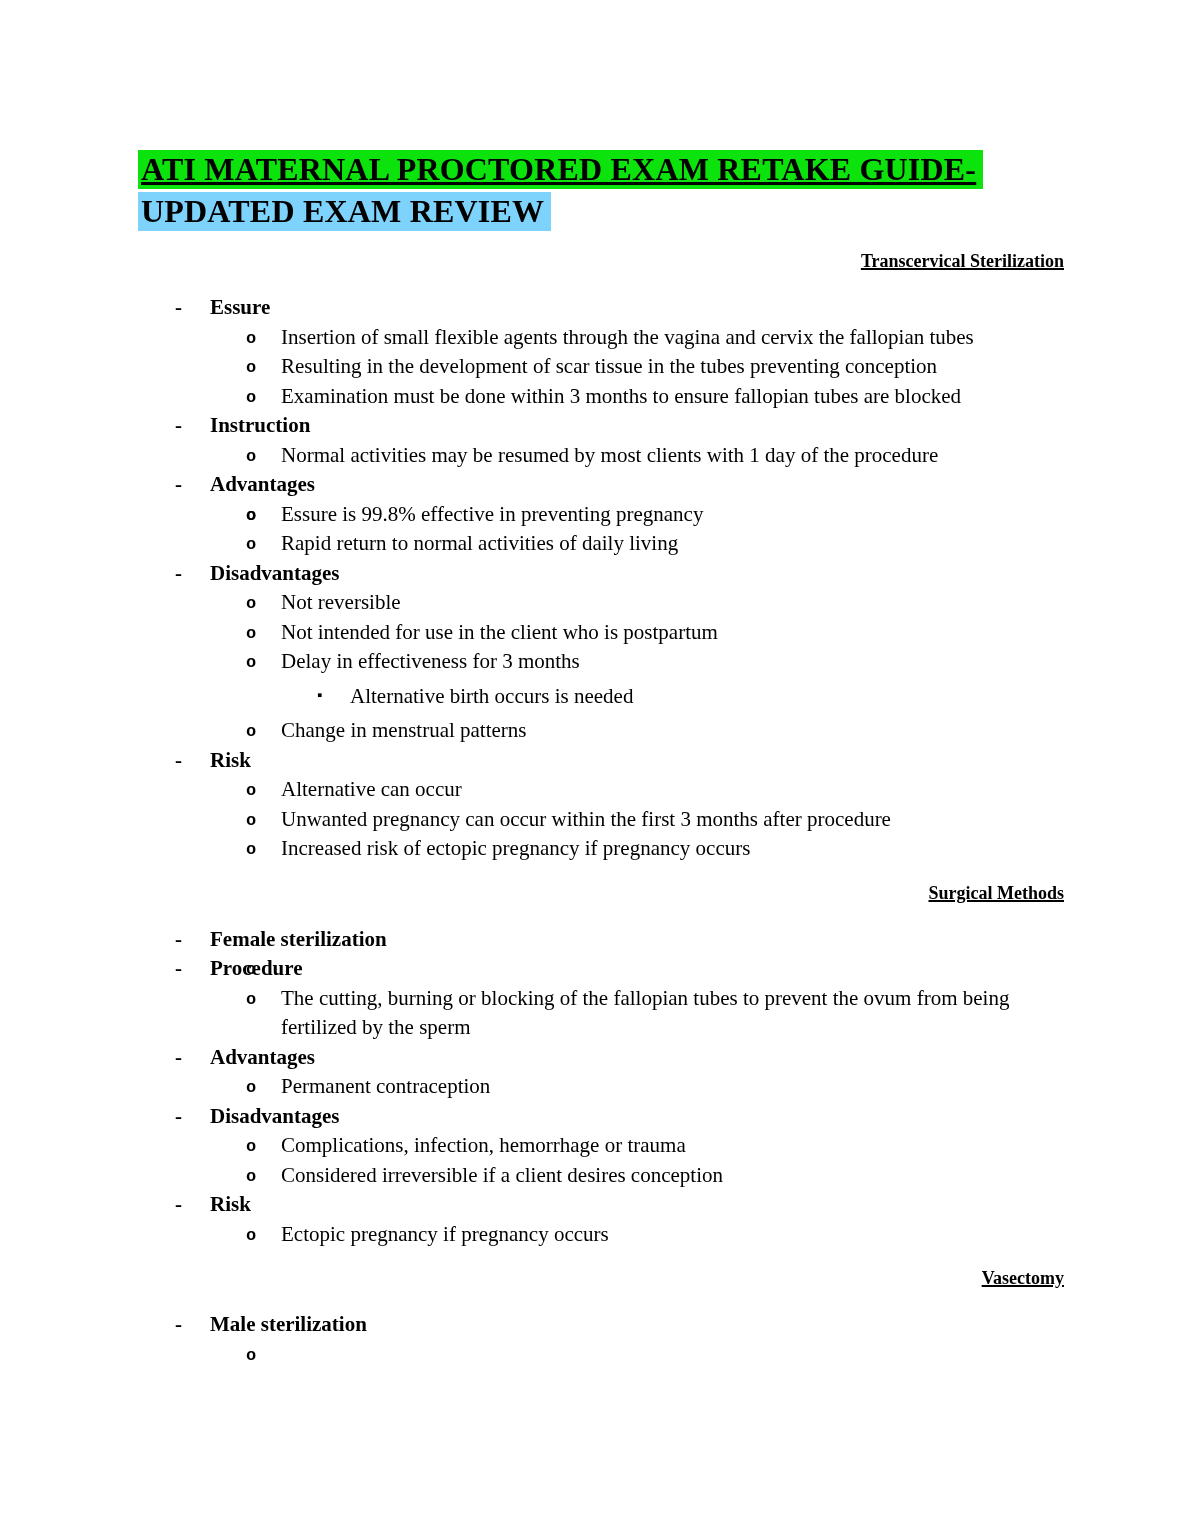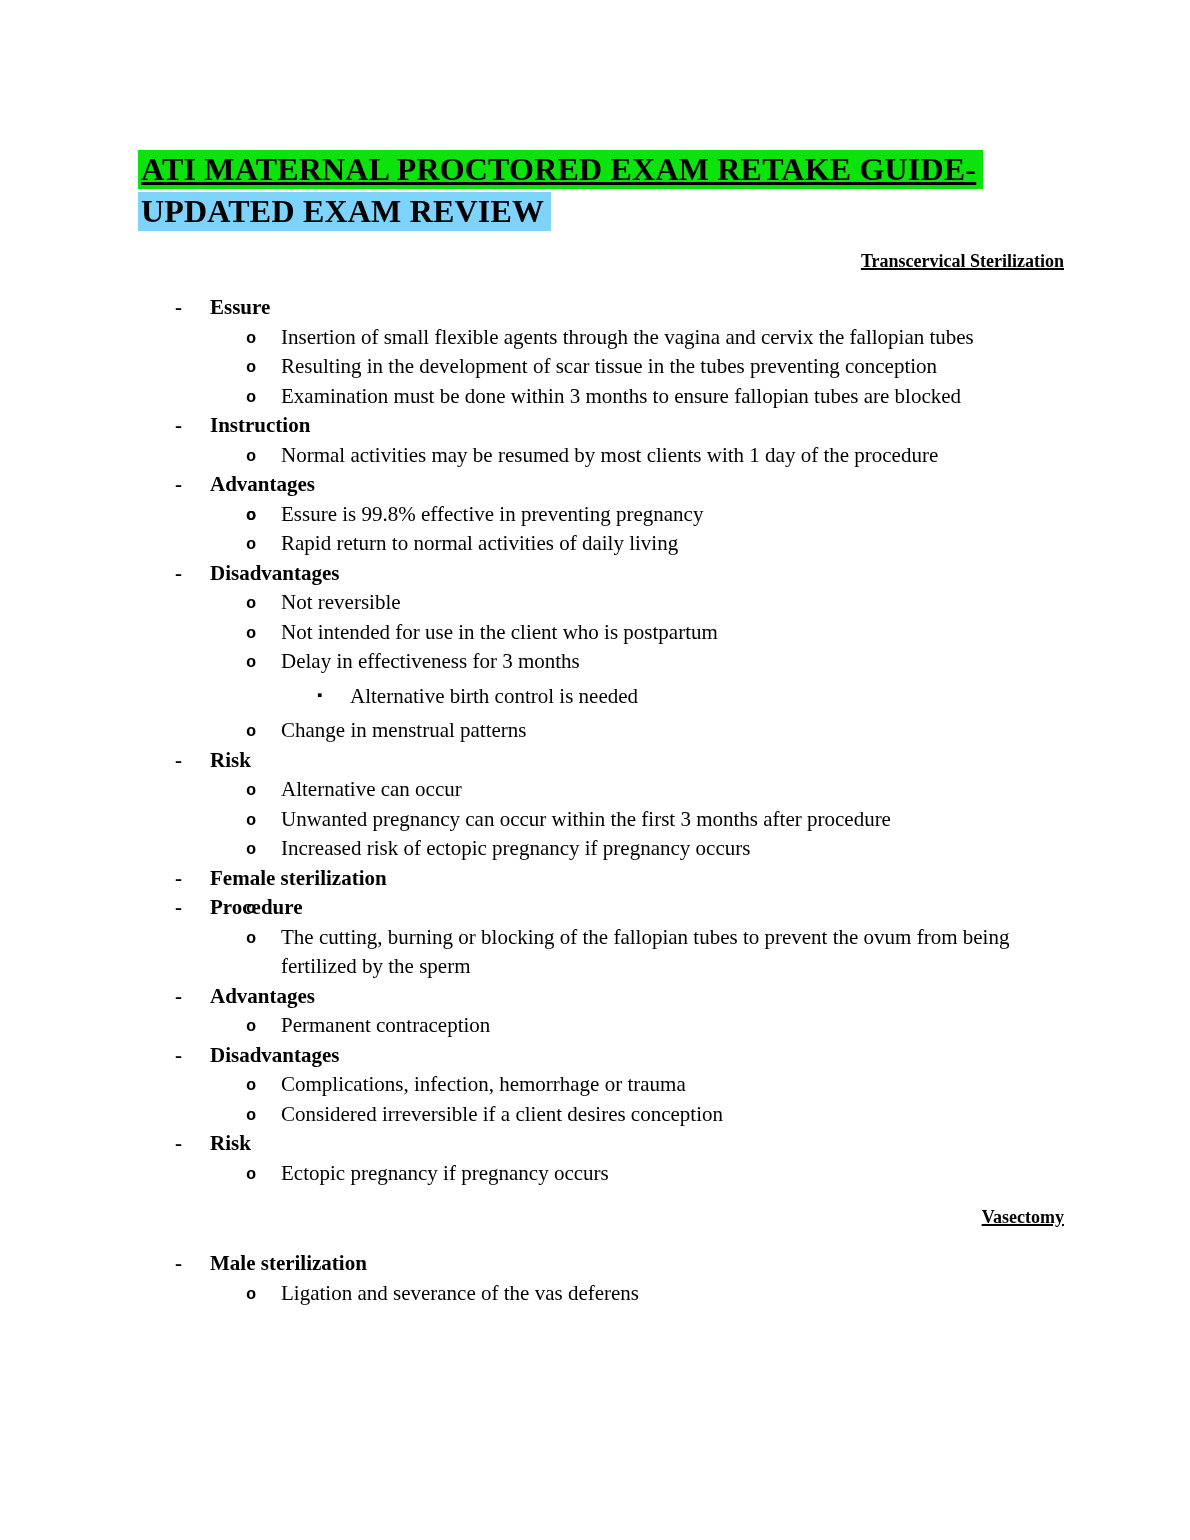--- a/index.html
+++ b/index.html
@@ -77,7 +77,7 @@
           <div class="row l2"><span class="bullet">o</span><span class="txt">Not reversible</span></div>
           <div class="row l2"><span class="bullet">o</span><span class="txt">Not intended for use in the client who is postpartum</span></div>
           <div class="row l2"><span class="bullet">o</span><span class="txt">Delay in effectiveness for 3 months</span></div>
-          <div class="row l3"><span class="bullet">▪</span><span class="txt">Alternative birth control is needed</span></div>
+          <div class="row l3"><span class="bullet">▪</span><span class="txt">Alternative birth occurs is needed</span></div>
           <div class="row l2"><span class="bullet">o</span><span class="txt">Change in menstrual patterns</span></div>
           <div class="row l1"><span class="bullet">-</span><span class="label">Risk</span></div>
           <div class="row l2"><span class="bullet">o</span><span class="txt">Alternative can occur</span></div>

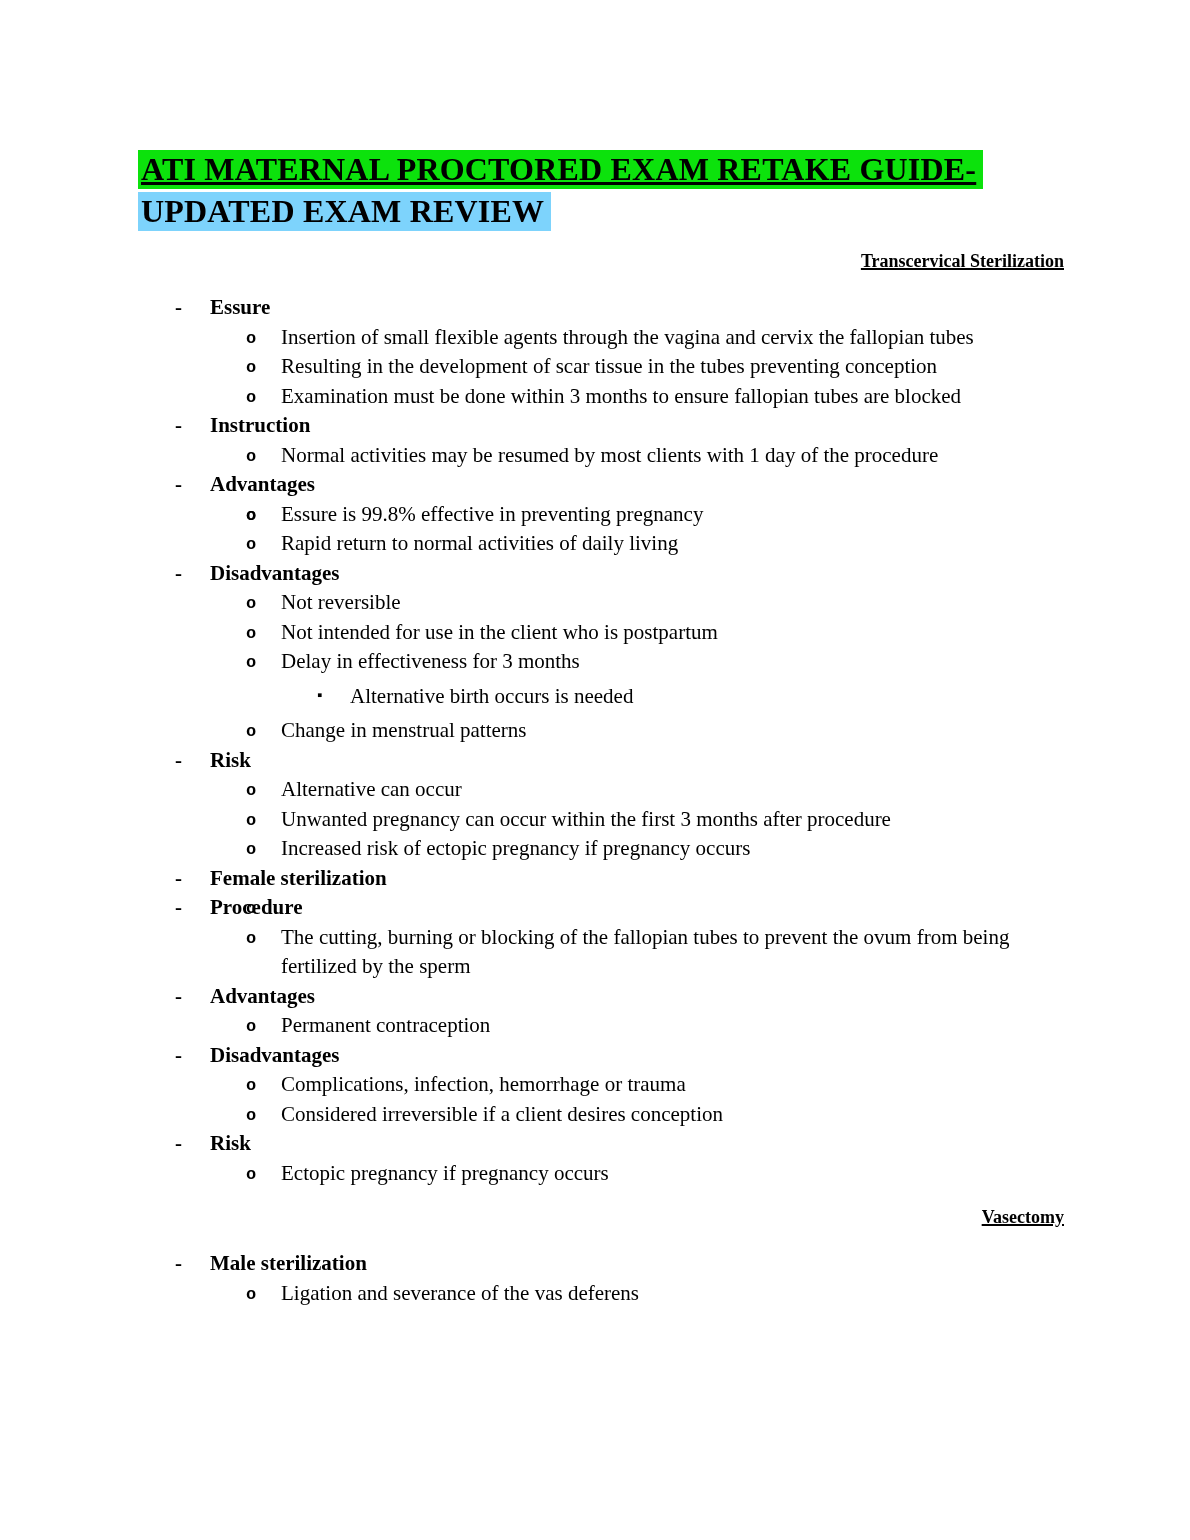--- a/index.html
+++ b/index.html
@@ -85,6 +85,7 @@
           <div class="row l2"><span class="bullet">o</span><span class="txt">Increased risk of ectopic pregnancy if pregnancy occurs</span></div>
         </div>
         <div class="section">
+          <div class="section-heading">Surgical Methods</div>
           <div class="row l1"><span class="bullet">-</span><span class="label">Female sterilization</span></div>
           <div class="row l2"><span class="bullet">o</span></div>
           <div class="row l1"><span class="bullet">-</span><span class="label">Procedure</span></div>

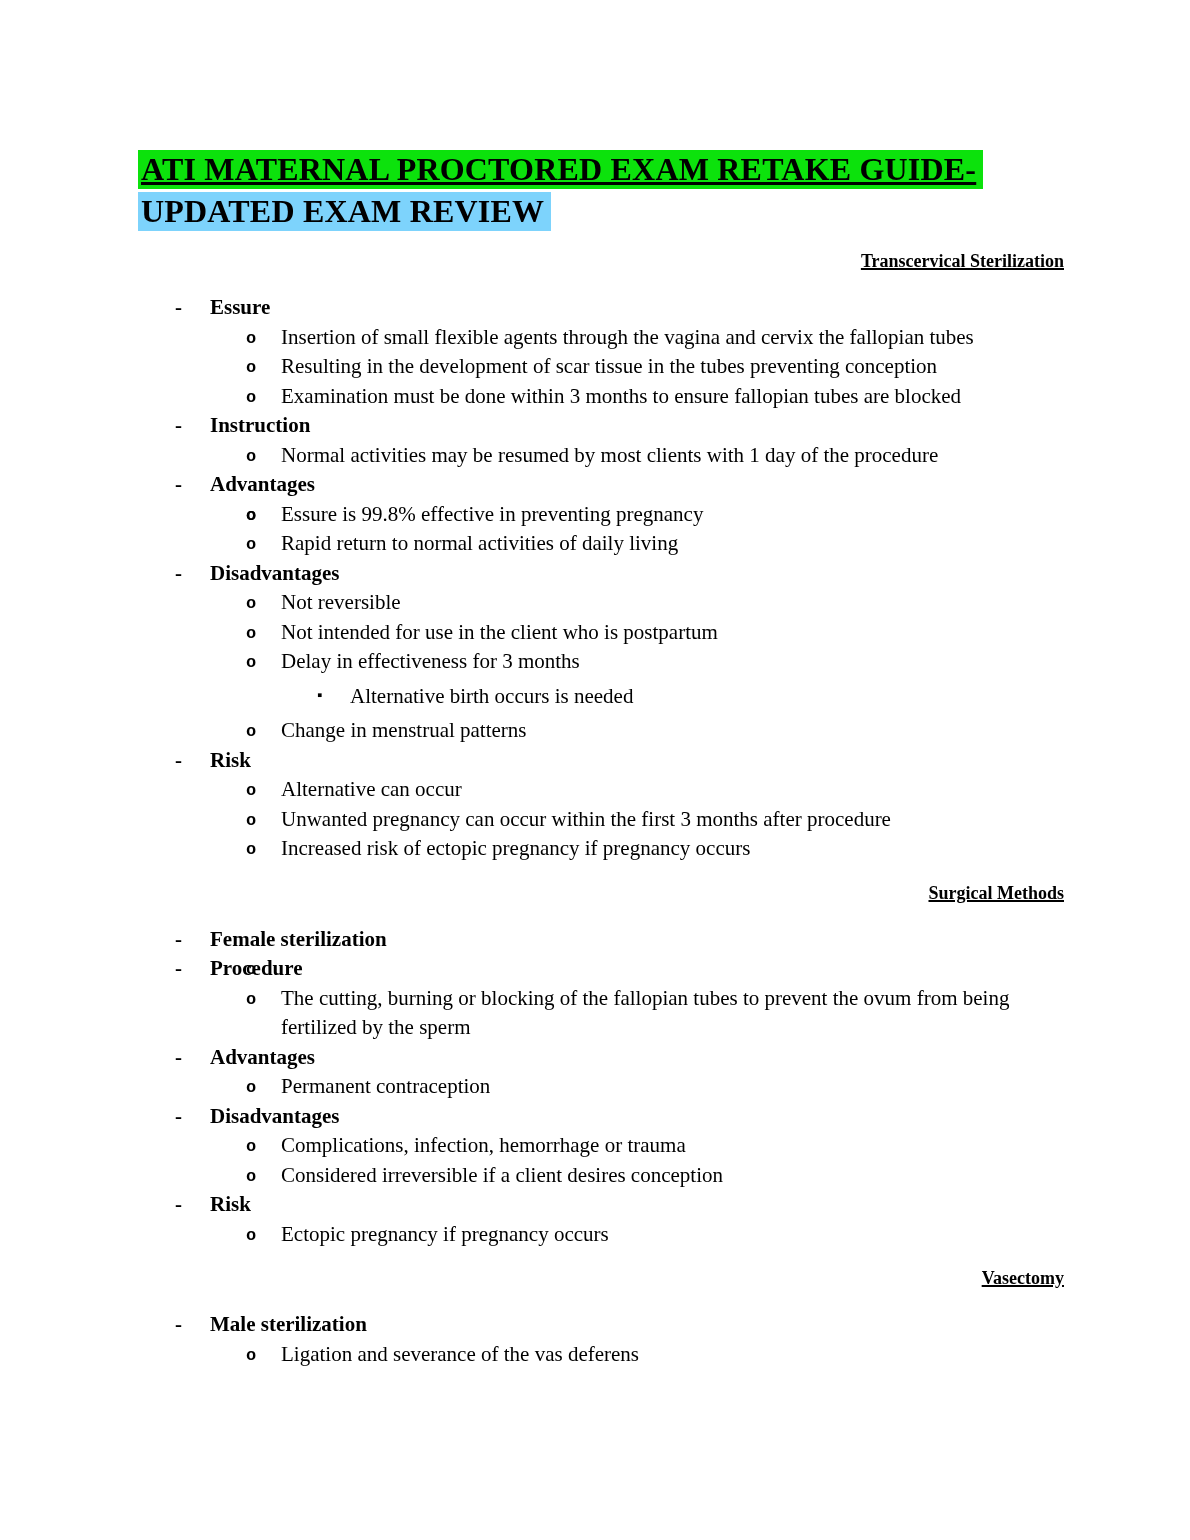--- a/index.html
+++ b/index.html
@@ -101,7 +101,7 @@
         <div class="section">
           <div class="section-heading">Vasectomy</div>
           <div class="row l1"><span class="bullet">-</span><span class="label">Male sterilization</span></div>
-          <div class="row l2"><span class="bullet">o</span><span class="txt">Ligation and severance of the vas deferens</span></div>
+          <div class="row l2"><span class="bullet">o</span></div>
         </div>
       </div>
   </div>

